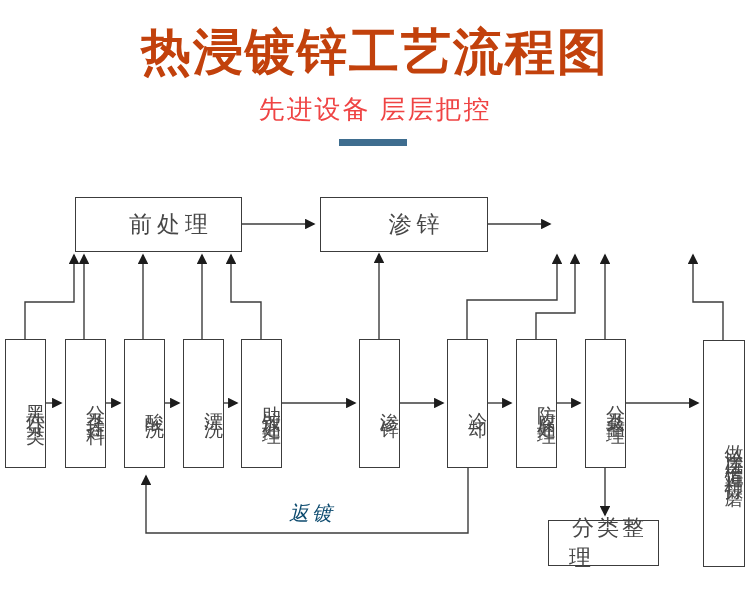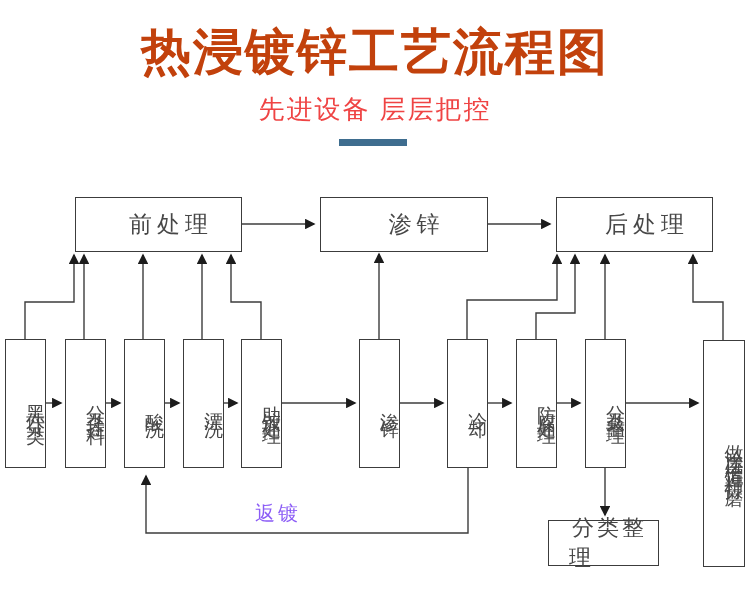--- a/index.html
+++ b/index.html
@@ -102,7 +102,6 @@
 
     <div class="fc-box stage-box" style="left:75px;width:167px">前处理</div>
     <div class="fc-box stage-box" style="left:320px;width:168px">渗锌</div>
-    <div class="fc-box stage-box" style="left:556px;width:157px">后处理</div>
 
     <div class="fc-box vbox" style="left:5px">黑件分类</div>
     <div class="fc-box vbox" style="left:65px">分类挂料</div>

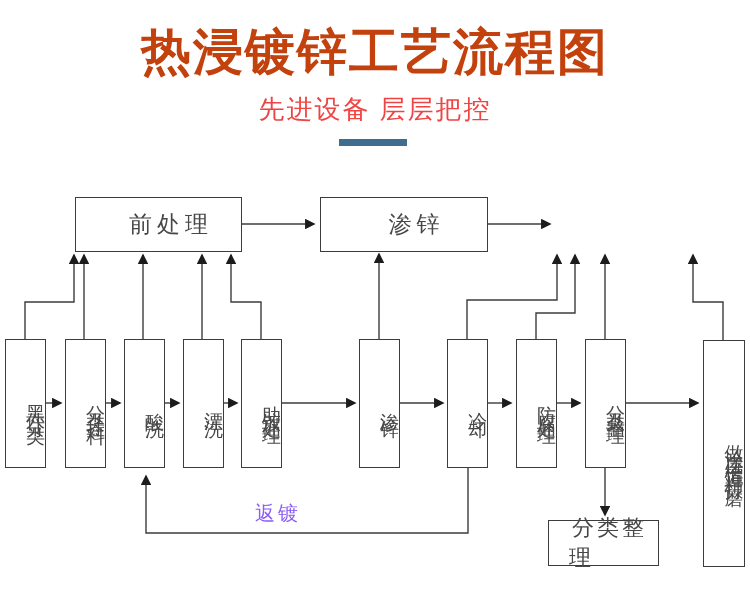--- a/index.html
+++ b/index.html
@@ -46,7 +46,7 @@
   }
   .loop-label{
     position:absolute;left:255px;top:501px;width:80px;height:24px;
-    text-align:left;font-size:20px;line-height:24px;color:#8b5cf6;letter-spacing:3px;
+    text-align:right;font-size:20px;line-height:24px;color:#0c4a6e;letter-spacing:3px;font-style:italic;
   }
 </style>
 </head>

